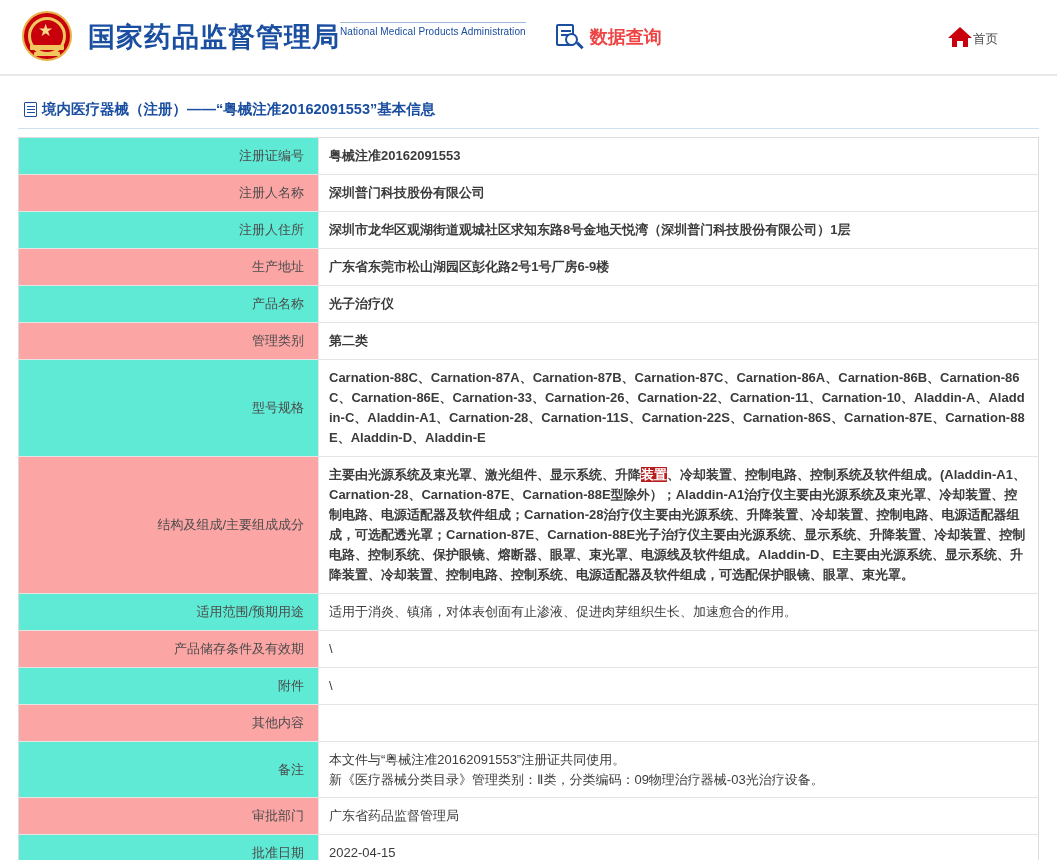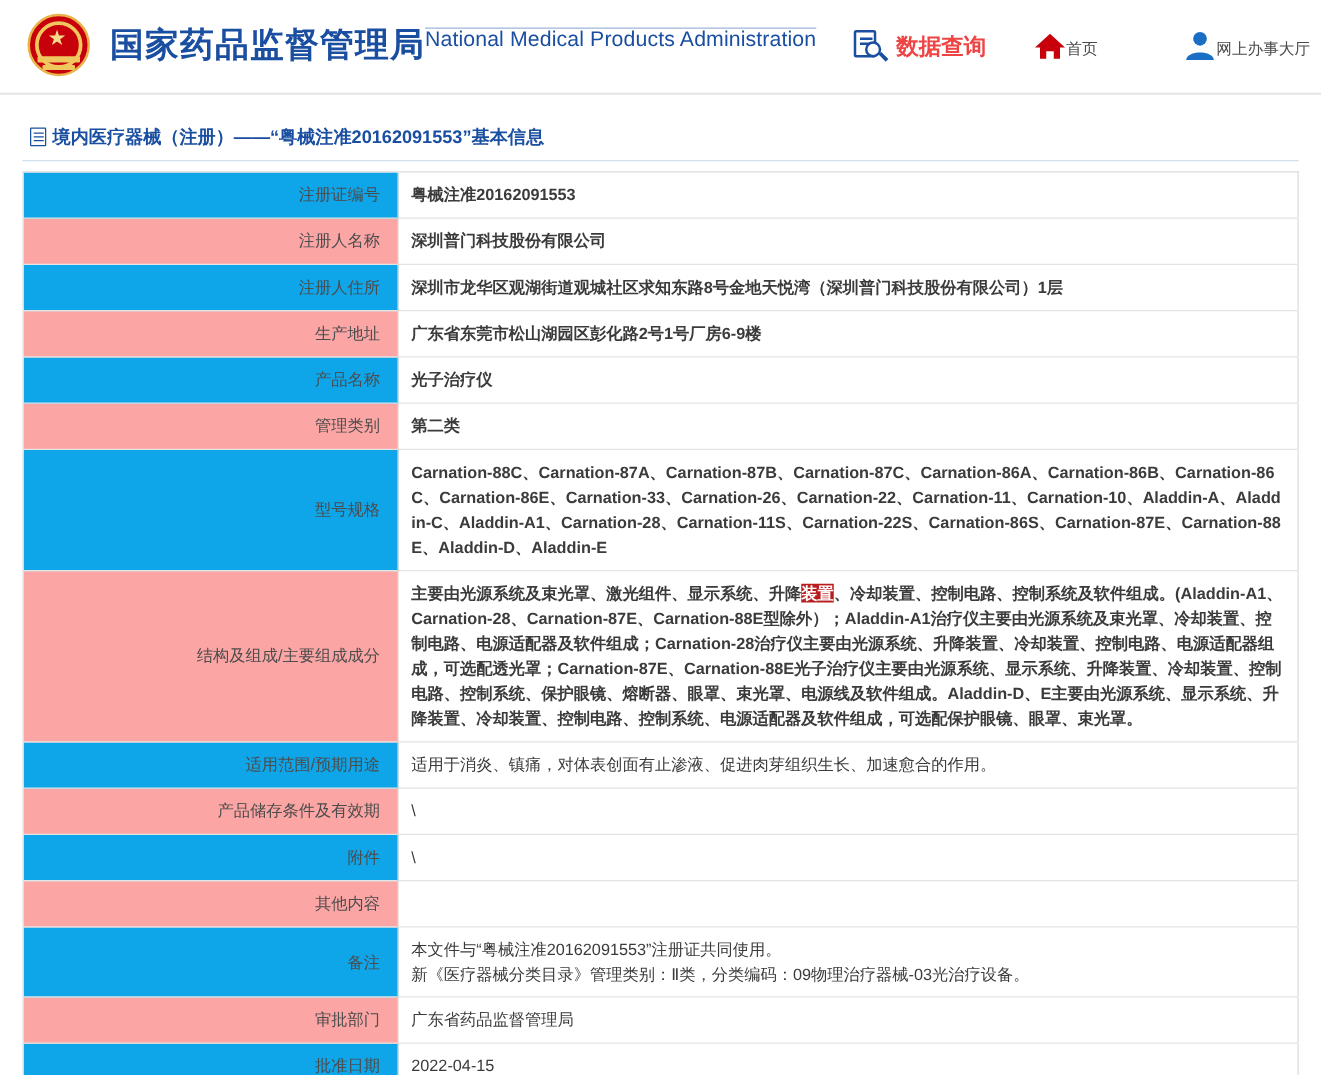--- a/index.html
+++ b/index.html
@@ -74,7 +74,7 @@
     line-height: 32px;
   }
   .brand-en {
-    font-size: 17px;
+    font-size: 10px;
     color: #1a4ea0;
     letter-spacing: 0.1px;
     line-height: 16px;

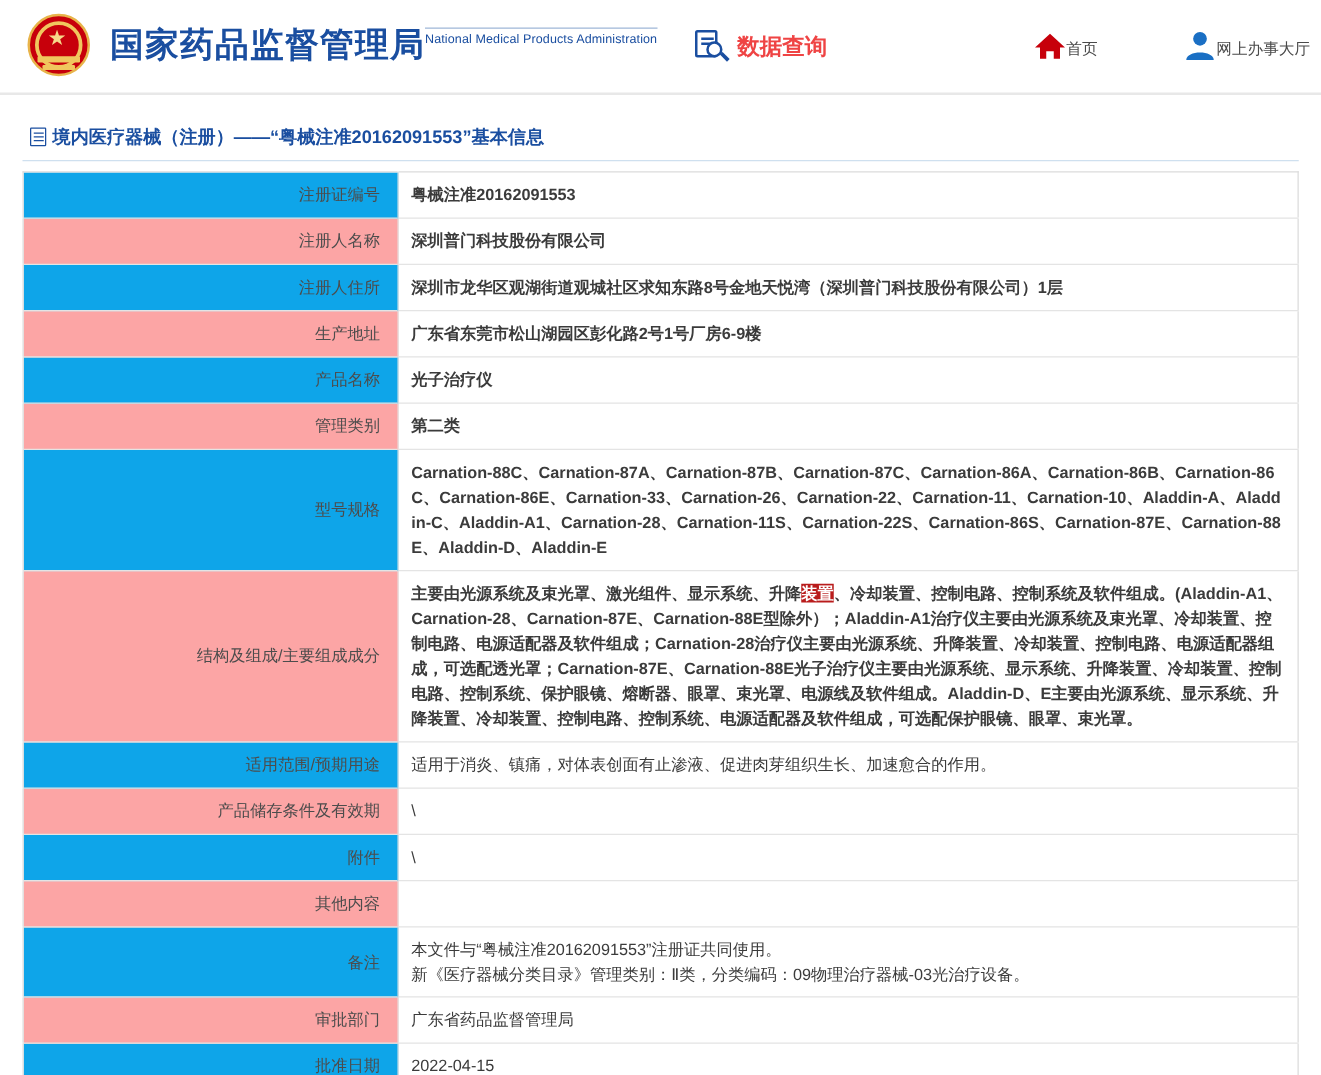--- a/index.html
+++ b/index.html
@@ -256,15 +256,6 @@
       </div>
       <div class="nav-label">首页</div>
     </div>
-    <div class="nav-item">
-      <div class="nav-icon">
-        <svg width="26" height="26" viewBox="0 0 26 26">
-          <circle cx="13" cy="7" r="5.5" fill="#1a6fc4"></circle>
-          <path d="M2 24 C2 16 24 16 24 24 Z" fill="#1a6fc4"></path>
-        </svg>
-      </div>
-      <div class="nav-label">网上办事大厅</div>
-    </div>
   </div>
 </div>
 

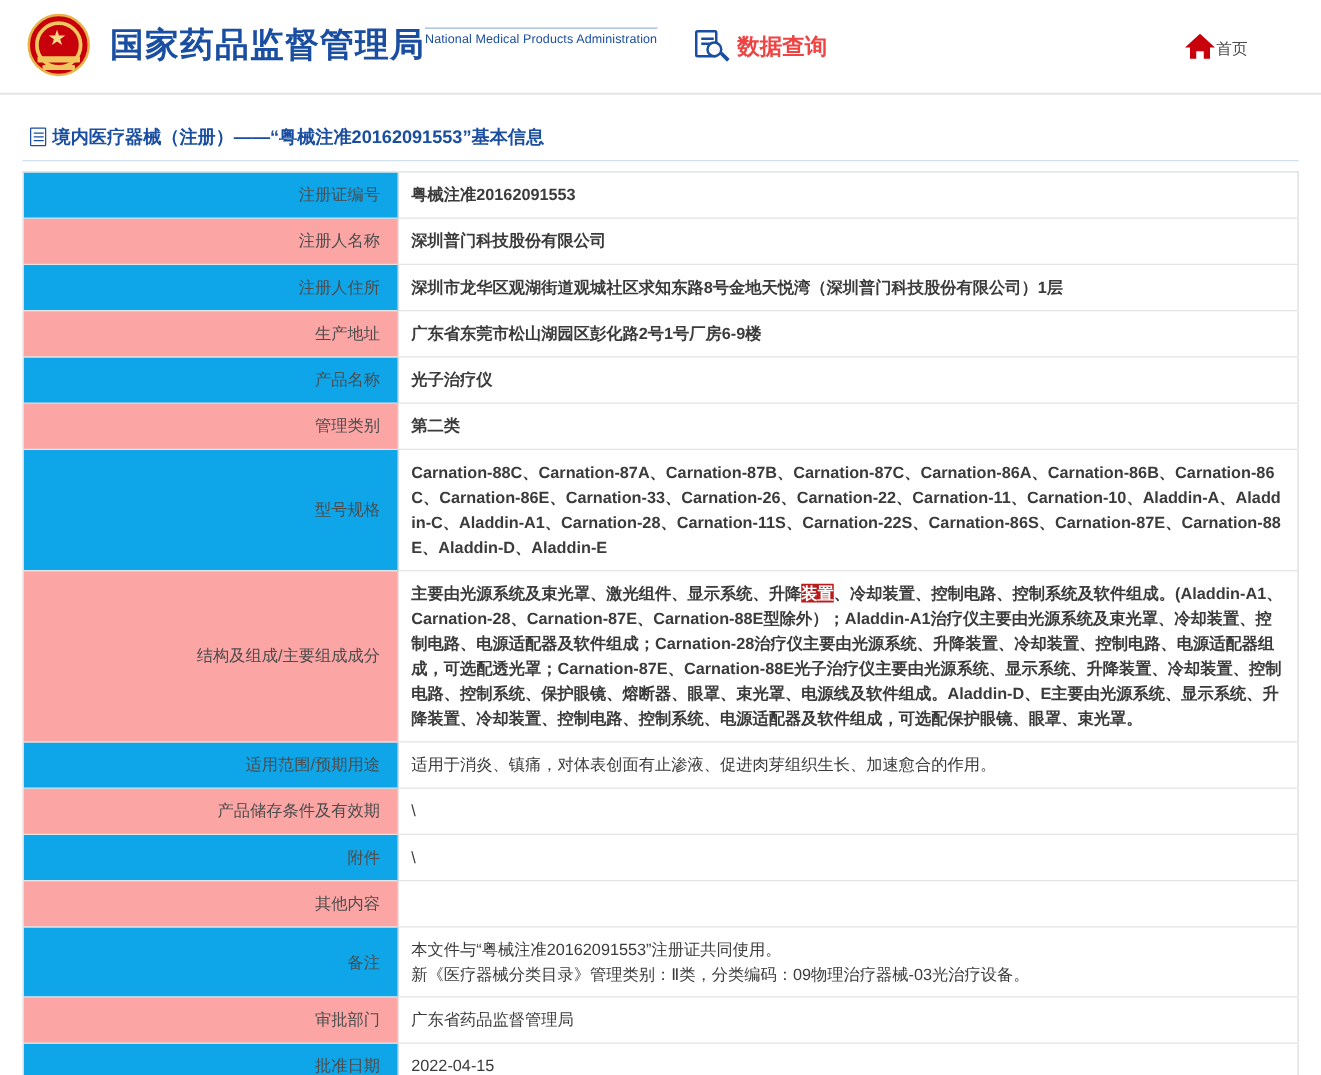--- a/index.html
+++ b/index.html
@@ -200,7 +200,7 @@
   }
   .info-table td.label {
     width: 300px;
-    background: #0ea5e9;
+    background: #5eead4;
     text-align: right;
     color: #4c4c4c;
     padding-right: 14px;

